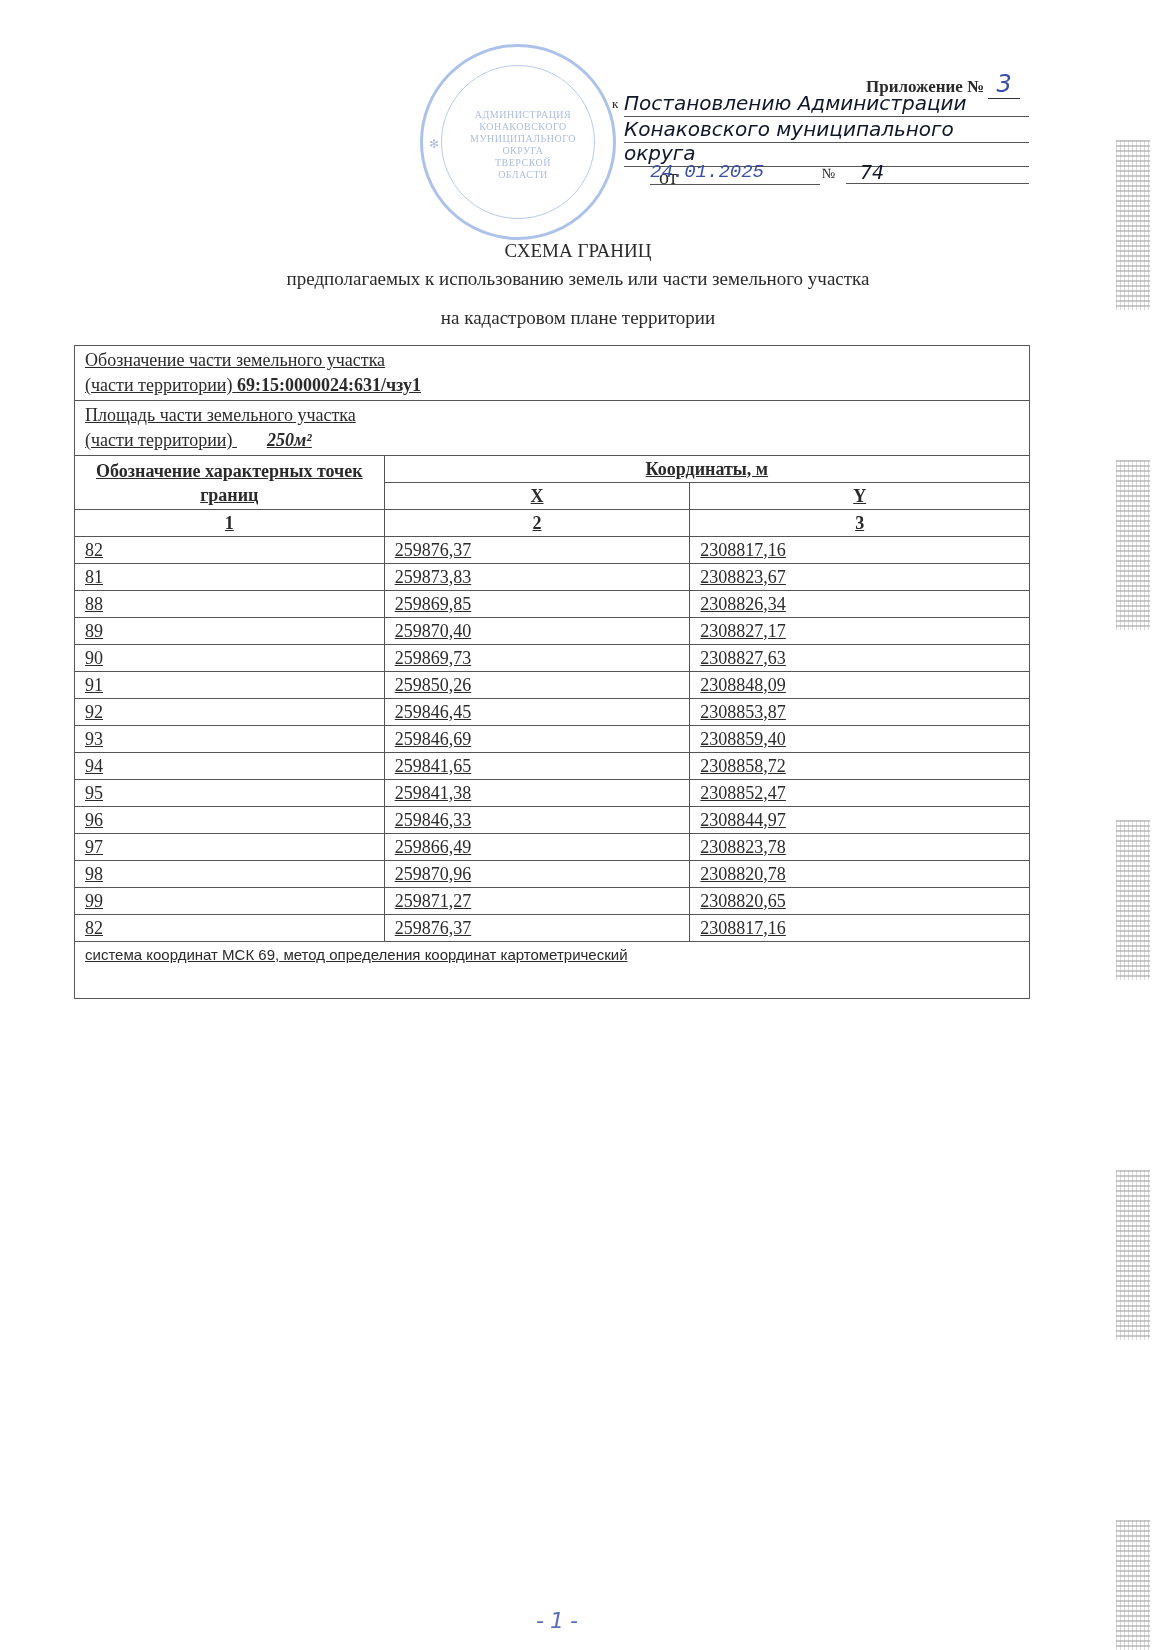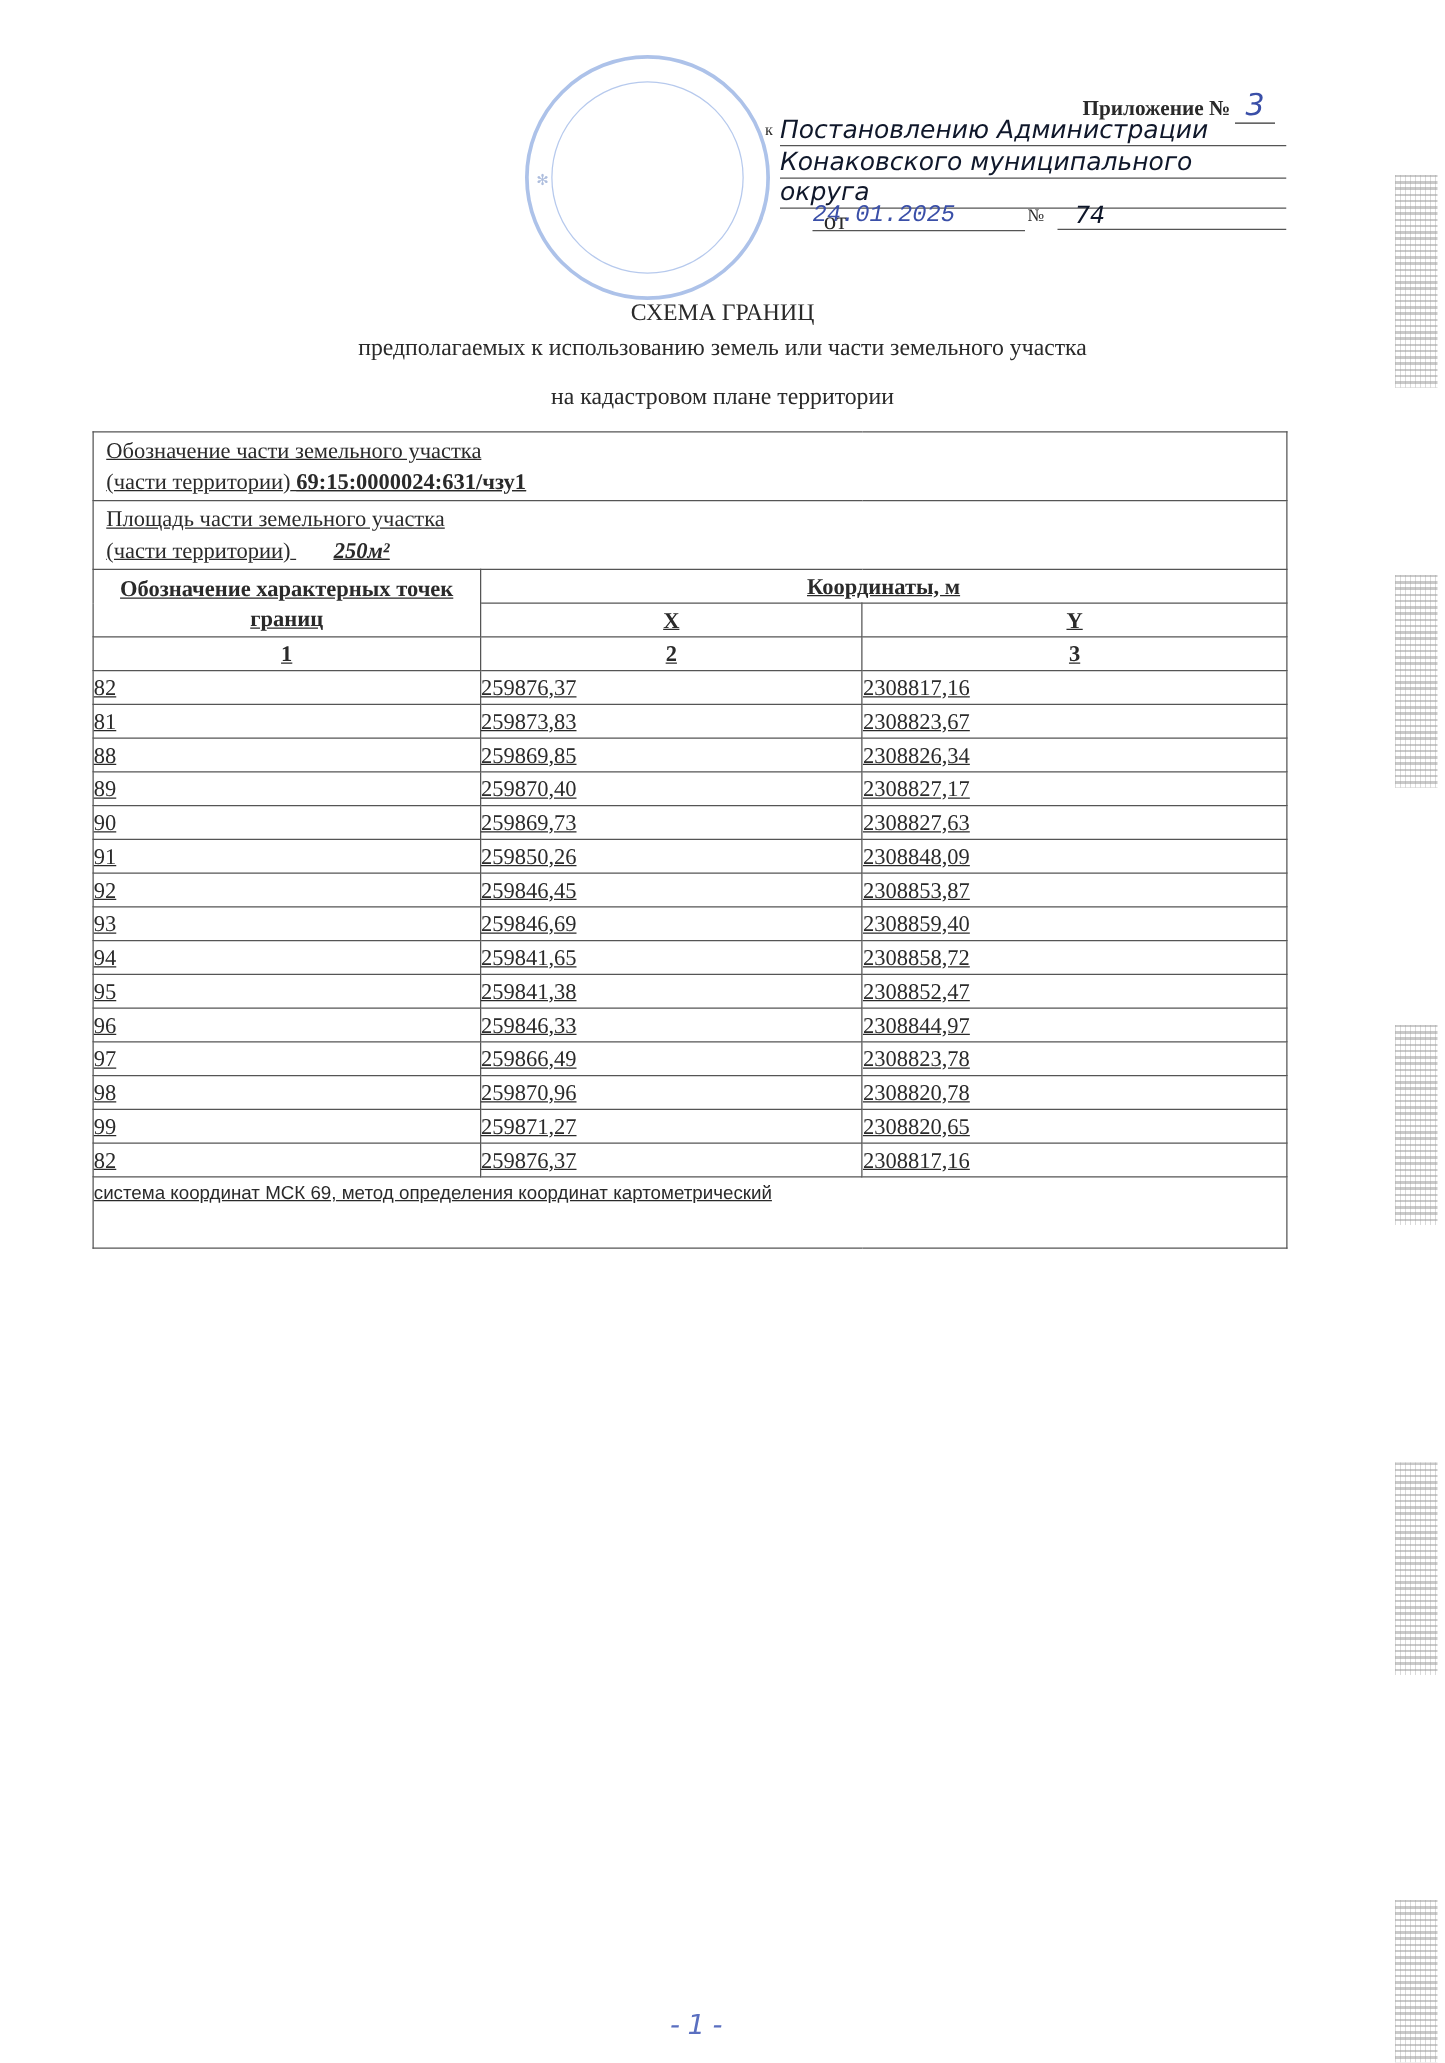--- a/index.html
+++ b/index.html
@@ -67,6 +67,14 @@
 <div class="stamp">
   <div class="inner"></div>
   <span class="star">✻</span>
+  <div class="lines">
+    <div>АДМИНИСТРАЦИЯ</div>
+    <div>КОНАКОВСКОГО</div>
+    <div>МУНИЦИПАЛЬНОГО</div>
+    <div>ОКРУГА</div>
+    <div>ТВЕРСКОЙ</div>
+    <div>ОБЛАСТИ</div>
+  </div>
 </div>
 
 <div class="appendix">

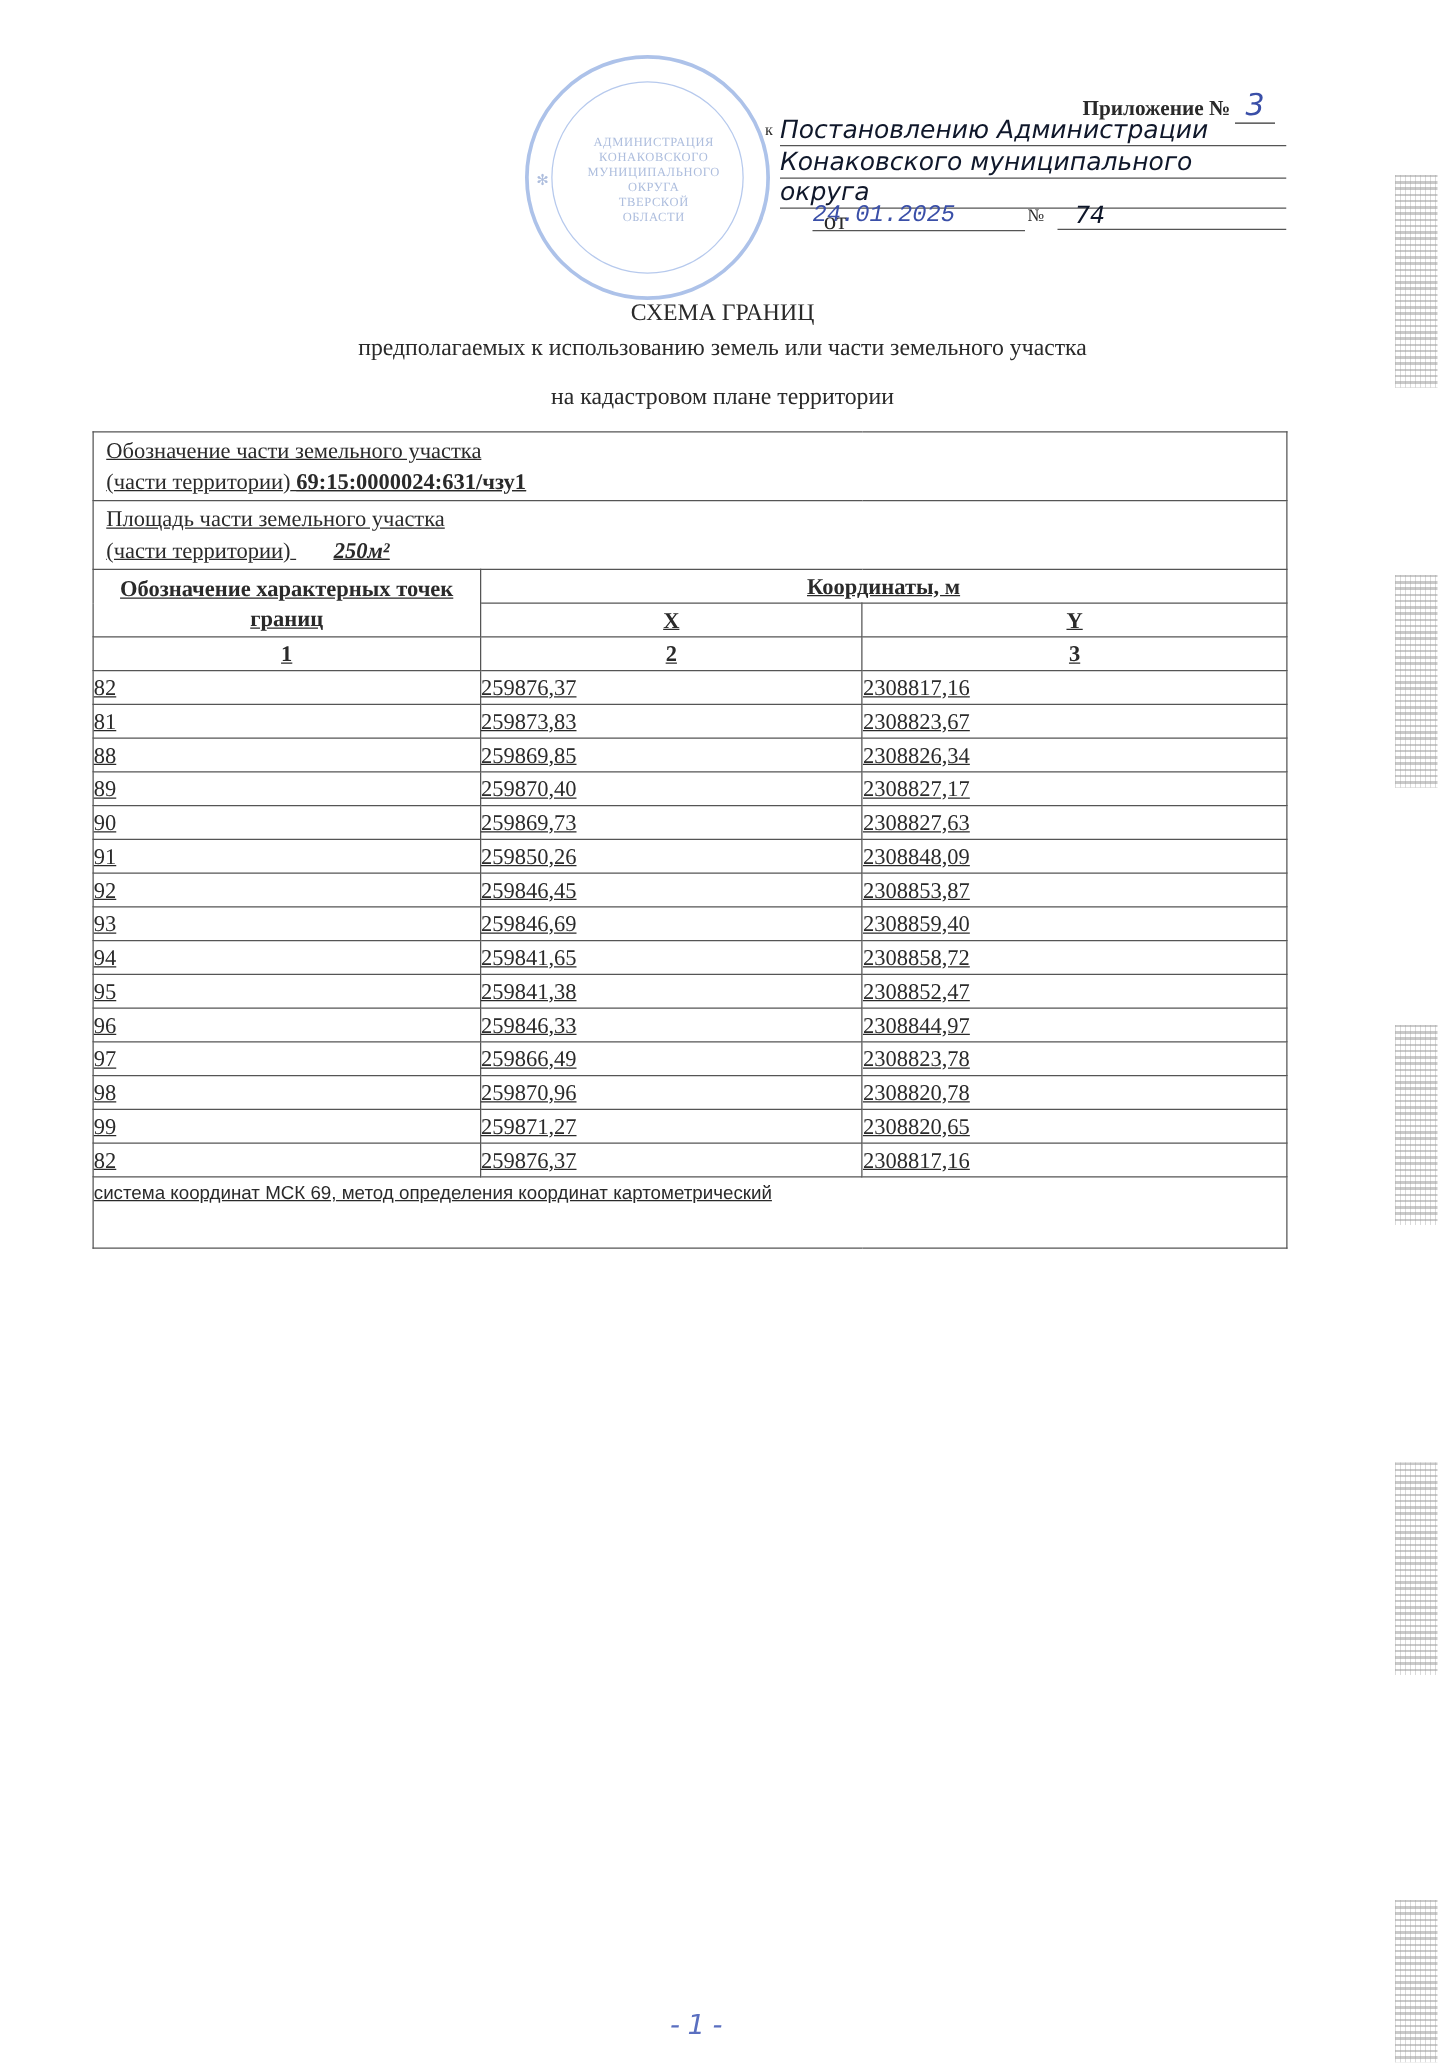--- a/index.html
+++ b/index.html
@@ -41,7 +41,7 @@
   
   table.coords { position: absolute; left: 74px; top: 345px; width: 956px;
            border-collapse: collapse; font-size: 18px; text-decoration: underline; }
-  table.coords td { border: 1px solid #555; padding: 0 0; height: 26px; }
+  table.coords td { border: 1px solid #555; padding: 0 10px; height: 26px; }
   .info-cell { text-align: left; line-height: 25px; padding: 2px 10px !important; }
   .info-cell .value { font-weight: bold; text-decoration: underline; }
   .info-cell .area { font-weight: bold; font-style: italic; text-decoration: underline; margin-left: 30px; }

